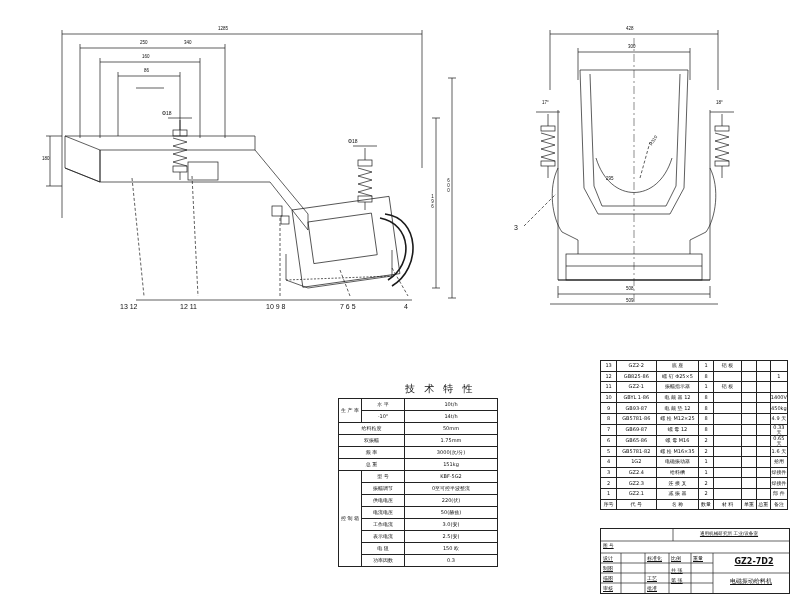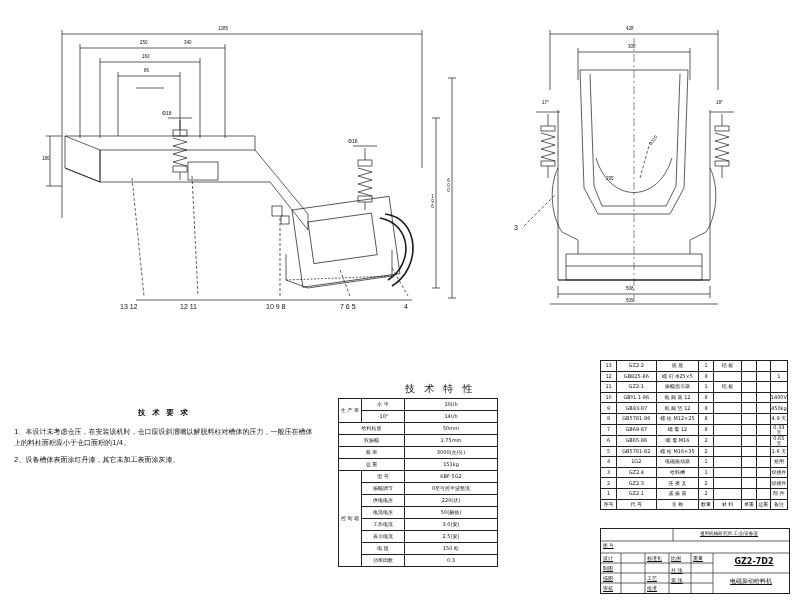--- a/index.html
+++ b/index.html
@@ -209,11 +209,6 @@
     <div class="lbl" style="left:14px;top:206px;font-size:7px;">3</div>
   </div>
 
-  <div id="req">
-    <div class="h">技 术 要 求</div>
-    <p>1、本设计未考虑仓压，在安装该机时，仓口应设斜溜嘴以解脱料柱对槽体的压力，一般压在槽体上的料柱面积应小于仓口面积的1/4。</p>
-    <p>2、设备槽体表面涂红丹漆，其它未加工表面涂灰漆。</p>
-  </div>
 
   <div id="techtitle">技 术 特 性</div>
   <table id="techspec" class="tt">

